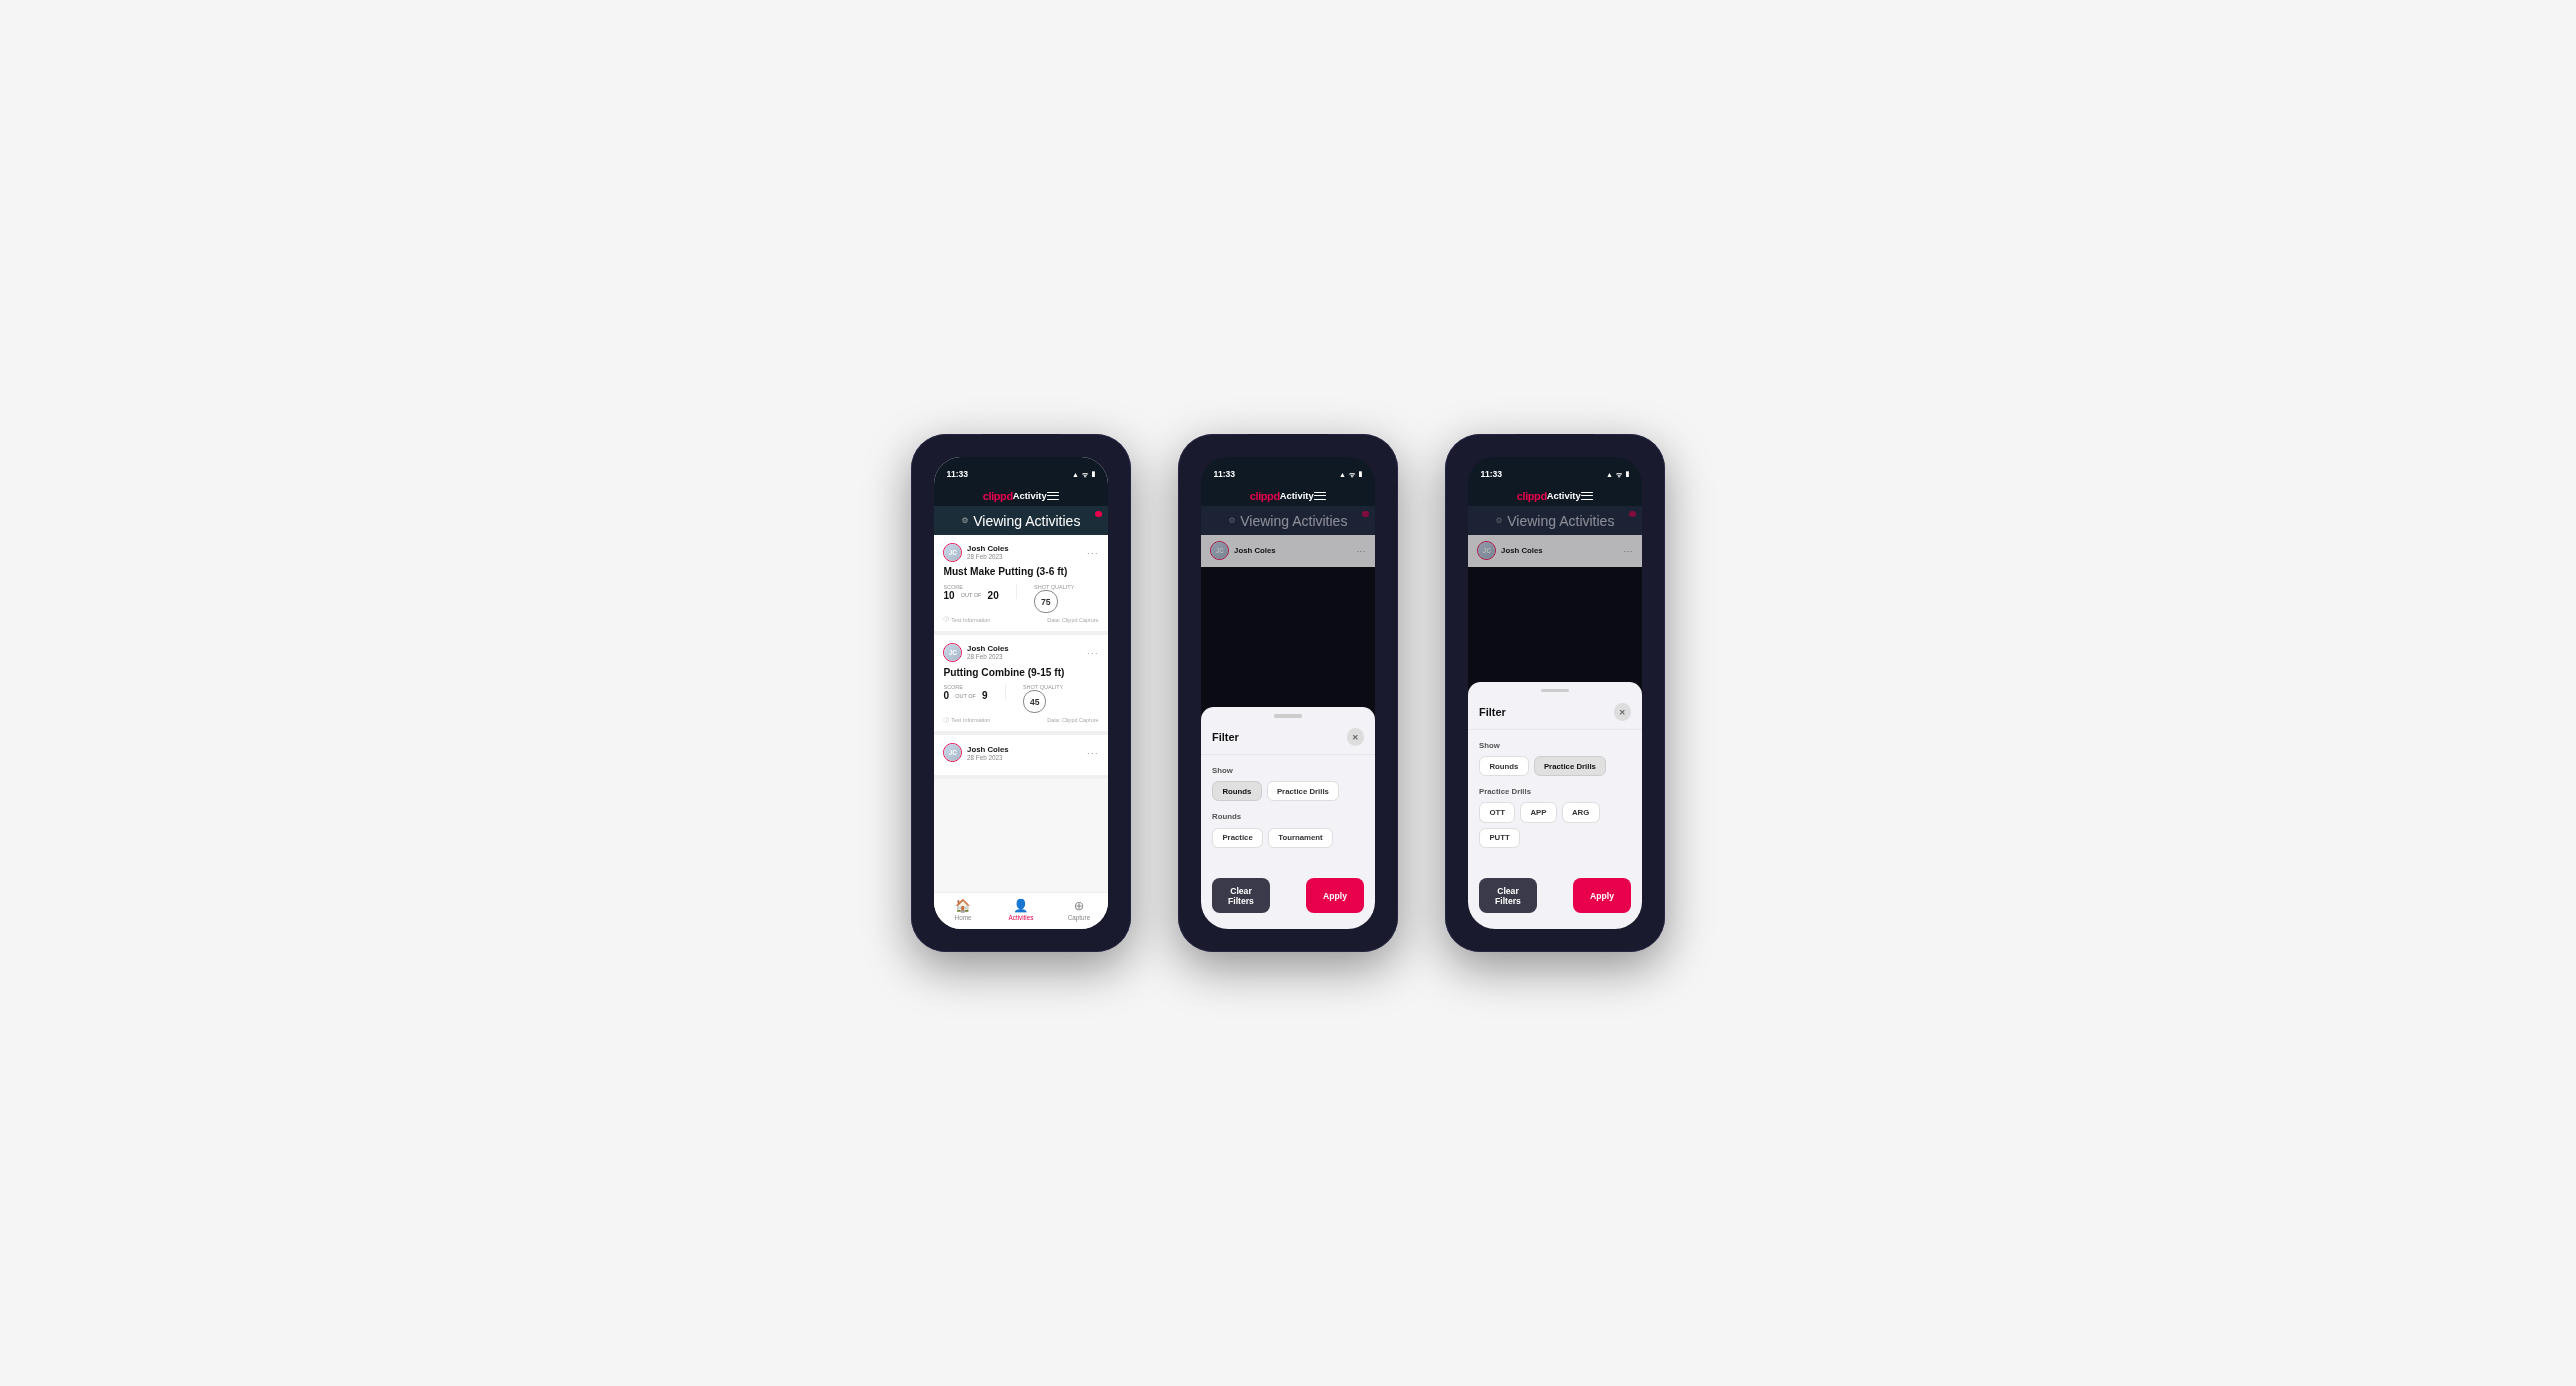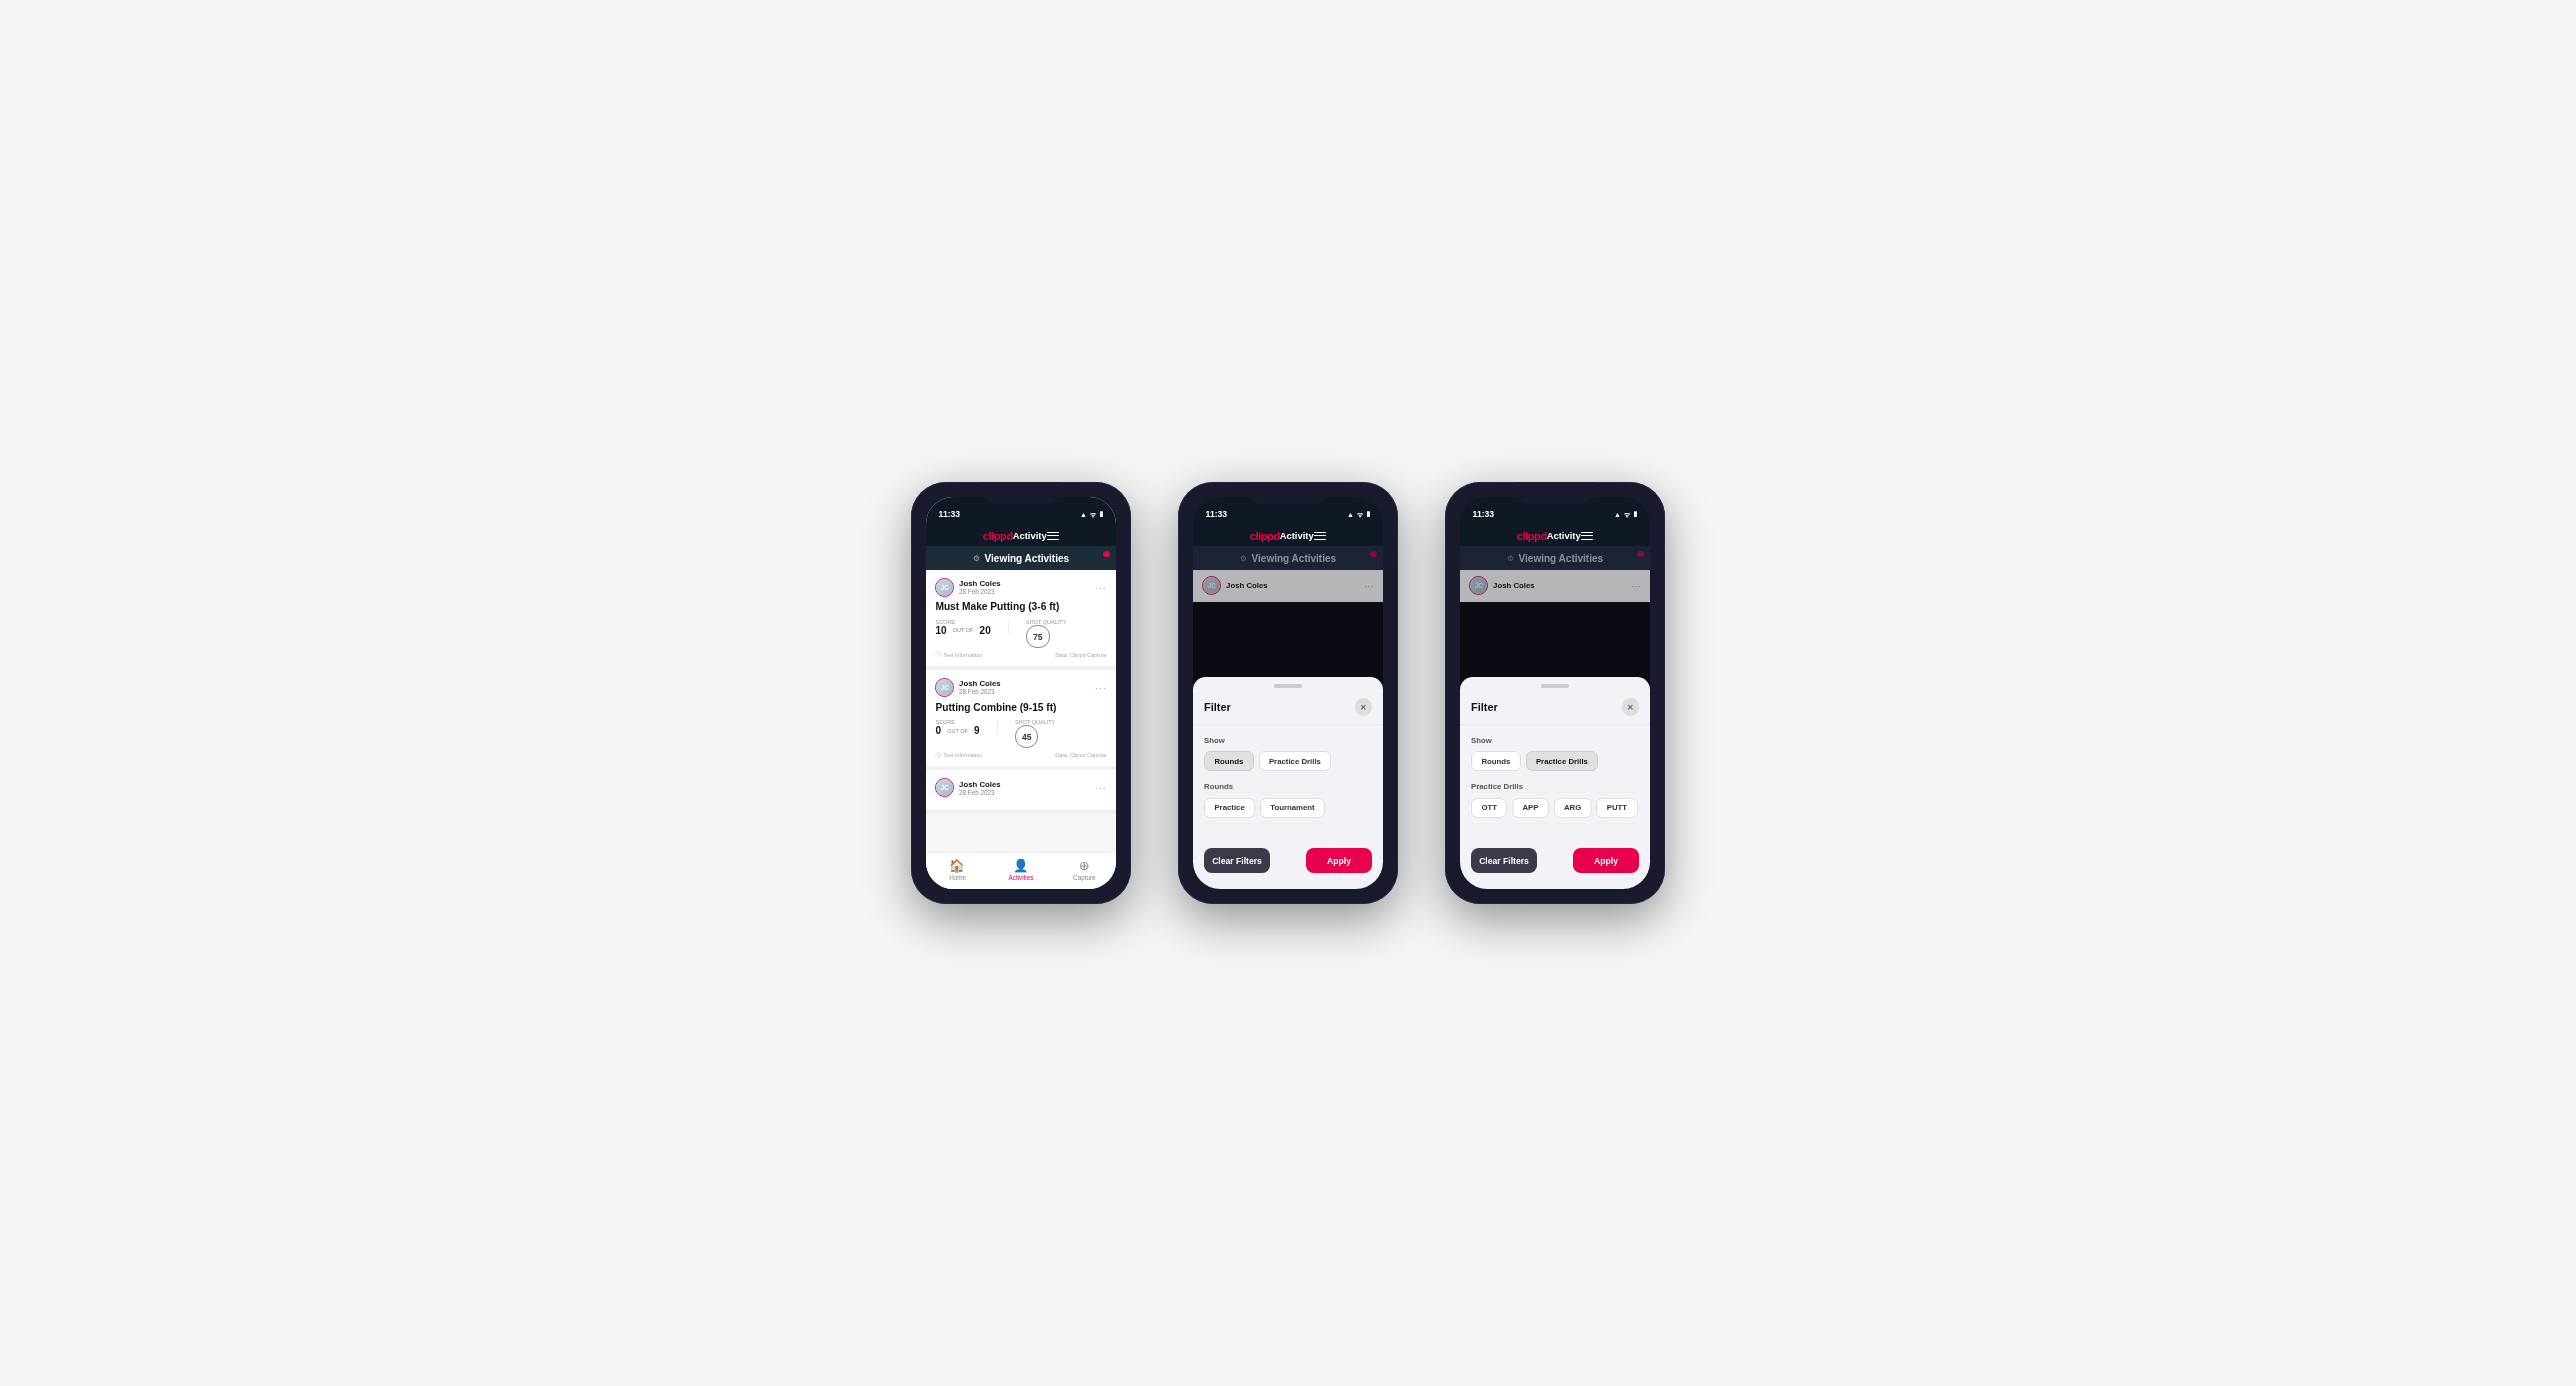--- a/index.html
+++ b/index.html
@@ -21,10 +21,10 @@
     
     .phone {
       width: 220px;
-      height: 422px;
+      height: 518px;
       background: #1a1a2e;
       border-radius: 35px;
-      padding: 15px;
+      padding: 23px;
       position: relative;
       box-shadow: 0 15.7px 47px rgba(0,0,0,0.4), inset 0 0 0 0.8px #2a2a4a;
     }

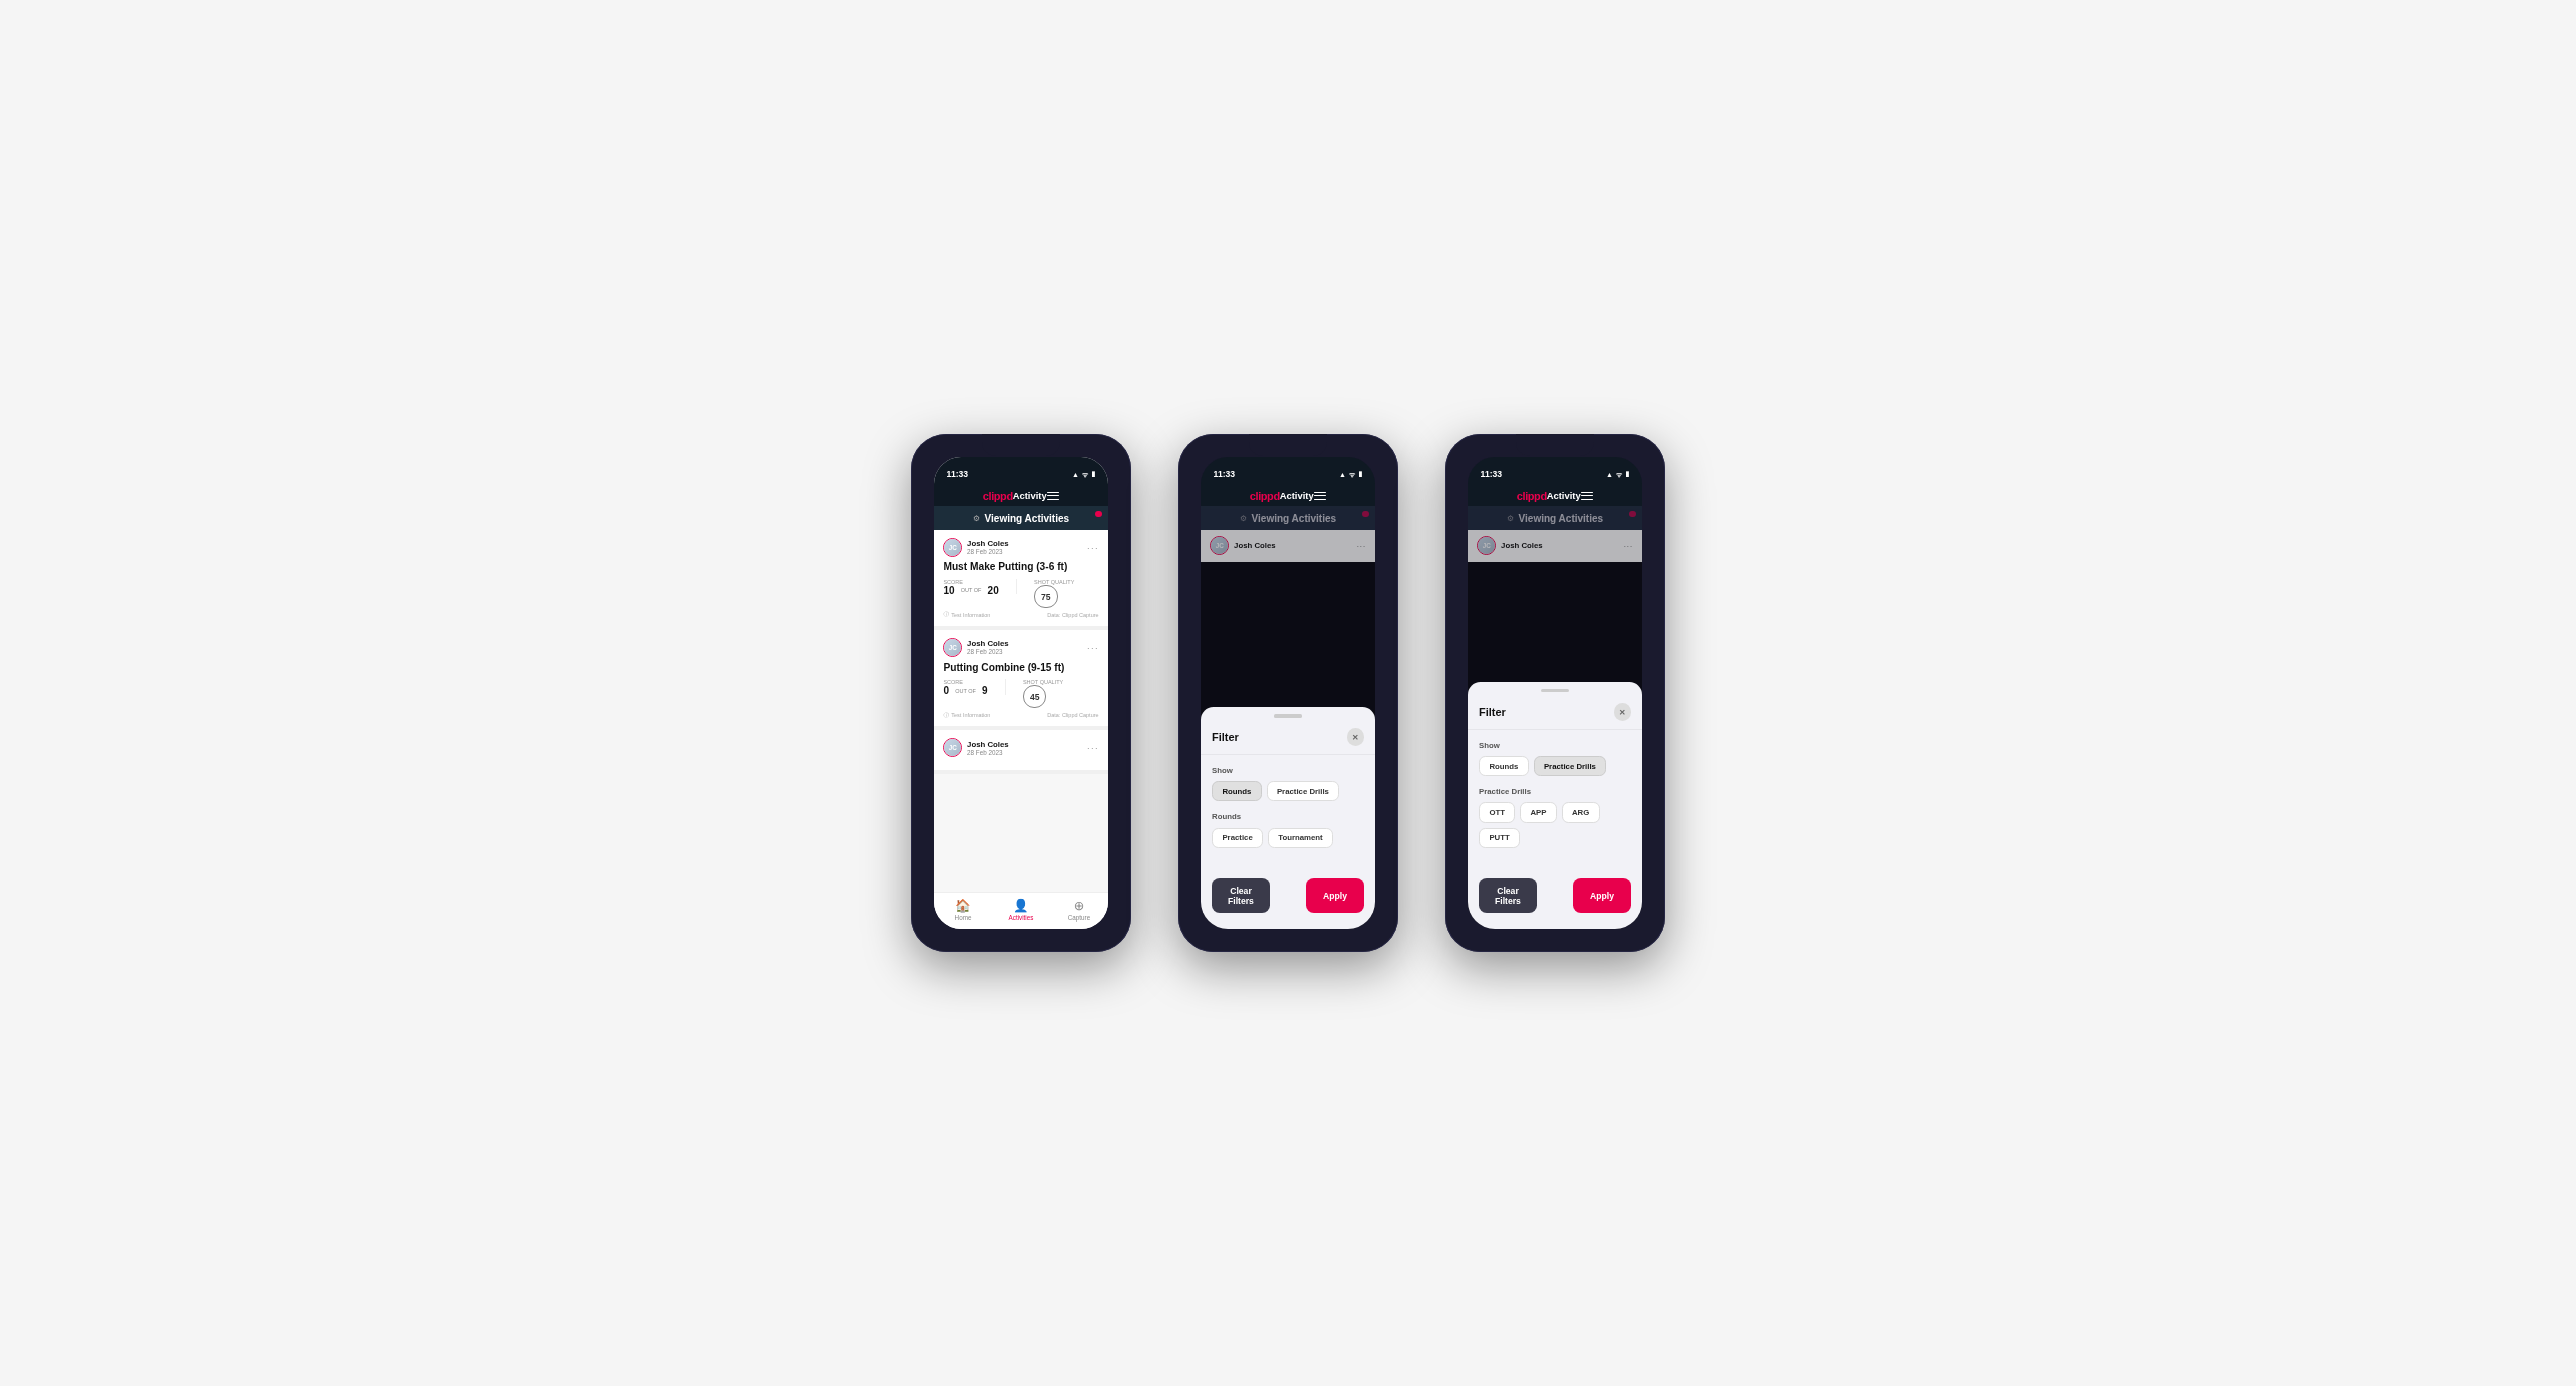--- a/index.html
+++ b/index.html
@@ -97,7 +97,7 @@
       gap: 4.7px;
       position: relative;
     }
-    .viewing-bar-text { color: #fff; font-size: 10px; font-weight: 700; }
+    .viewing-bar-text { color: #fff; font-size: 14px; font-weight: 400; }
     .viewing-dot {
       width: 6.3px; height: 6.3px;
       background: #e8004c;

